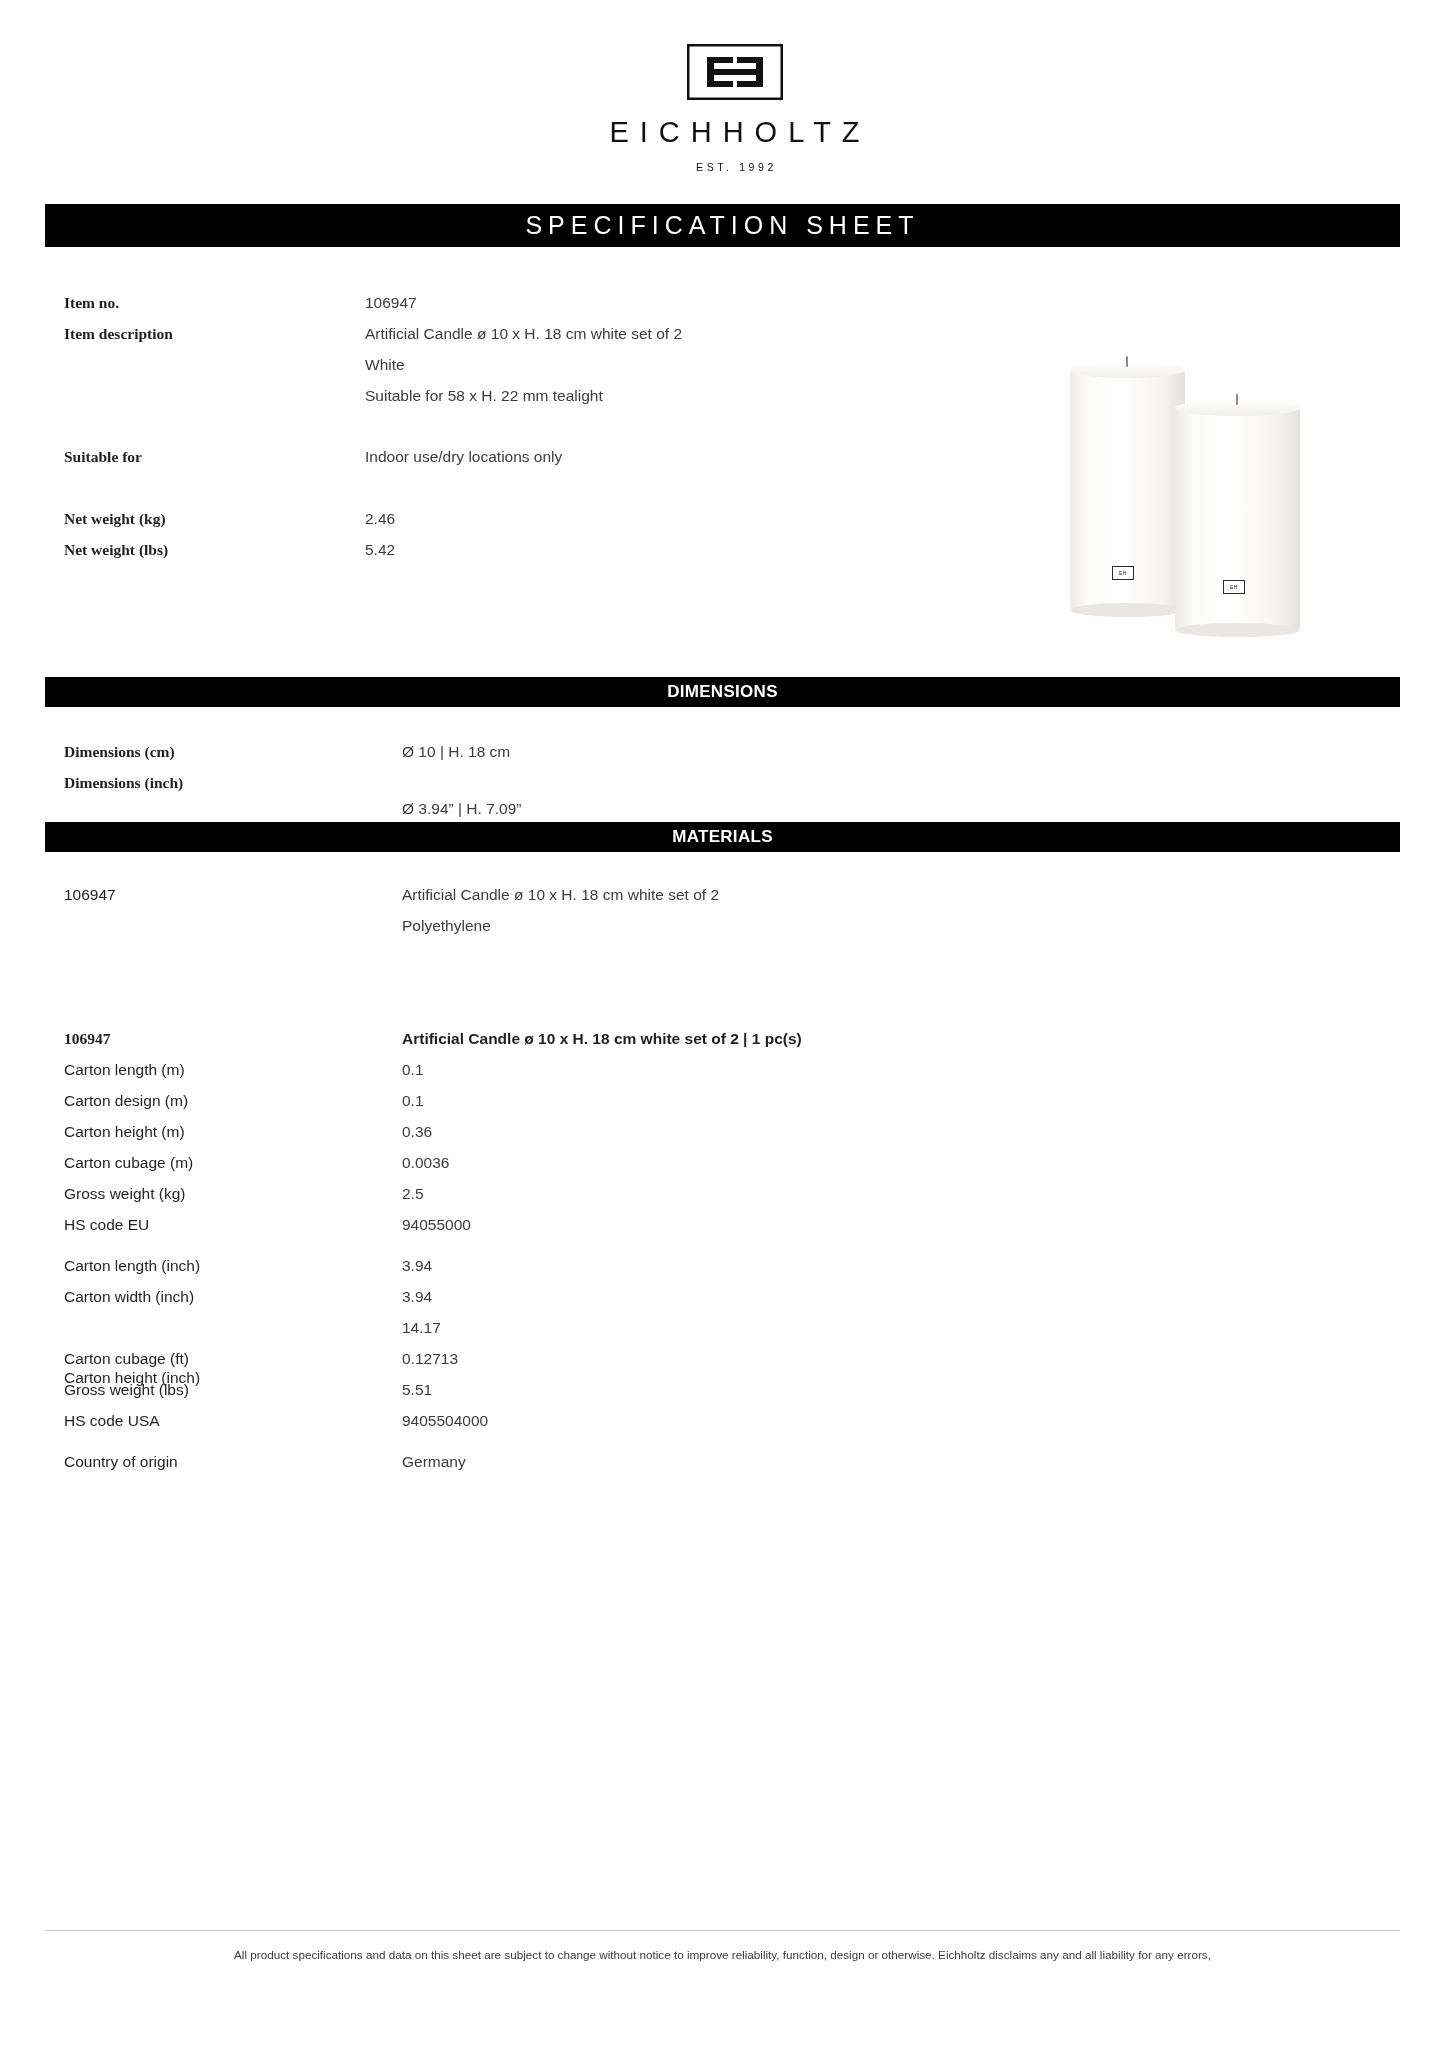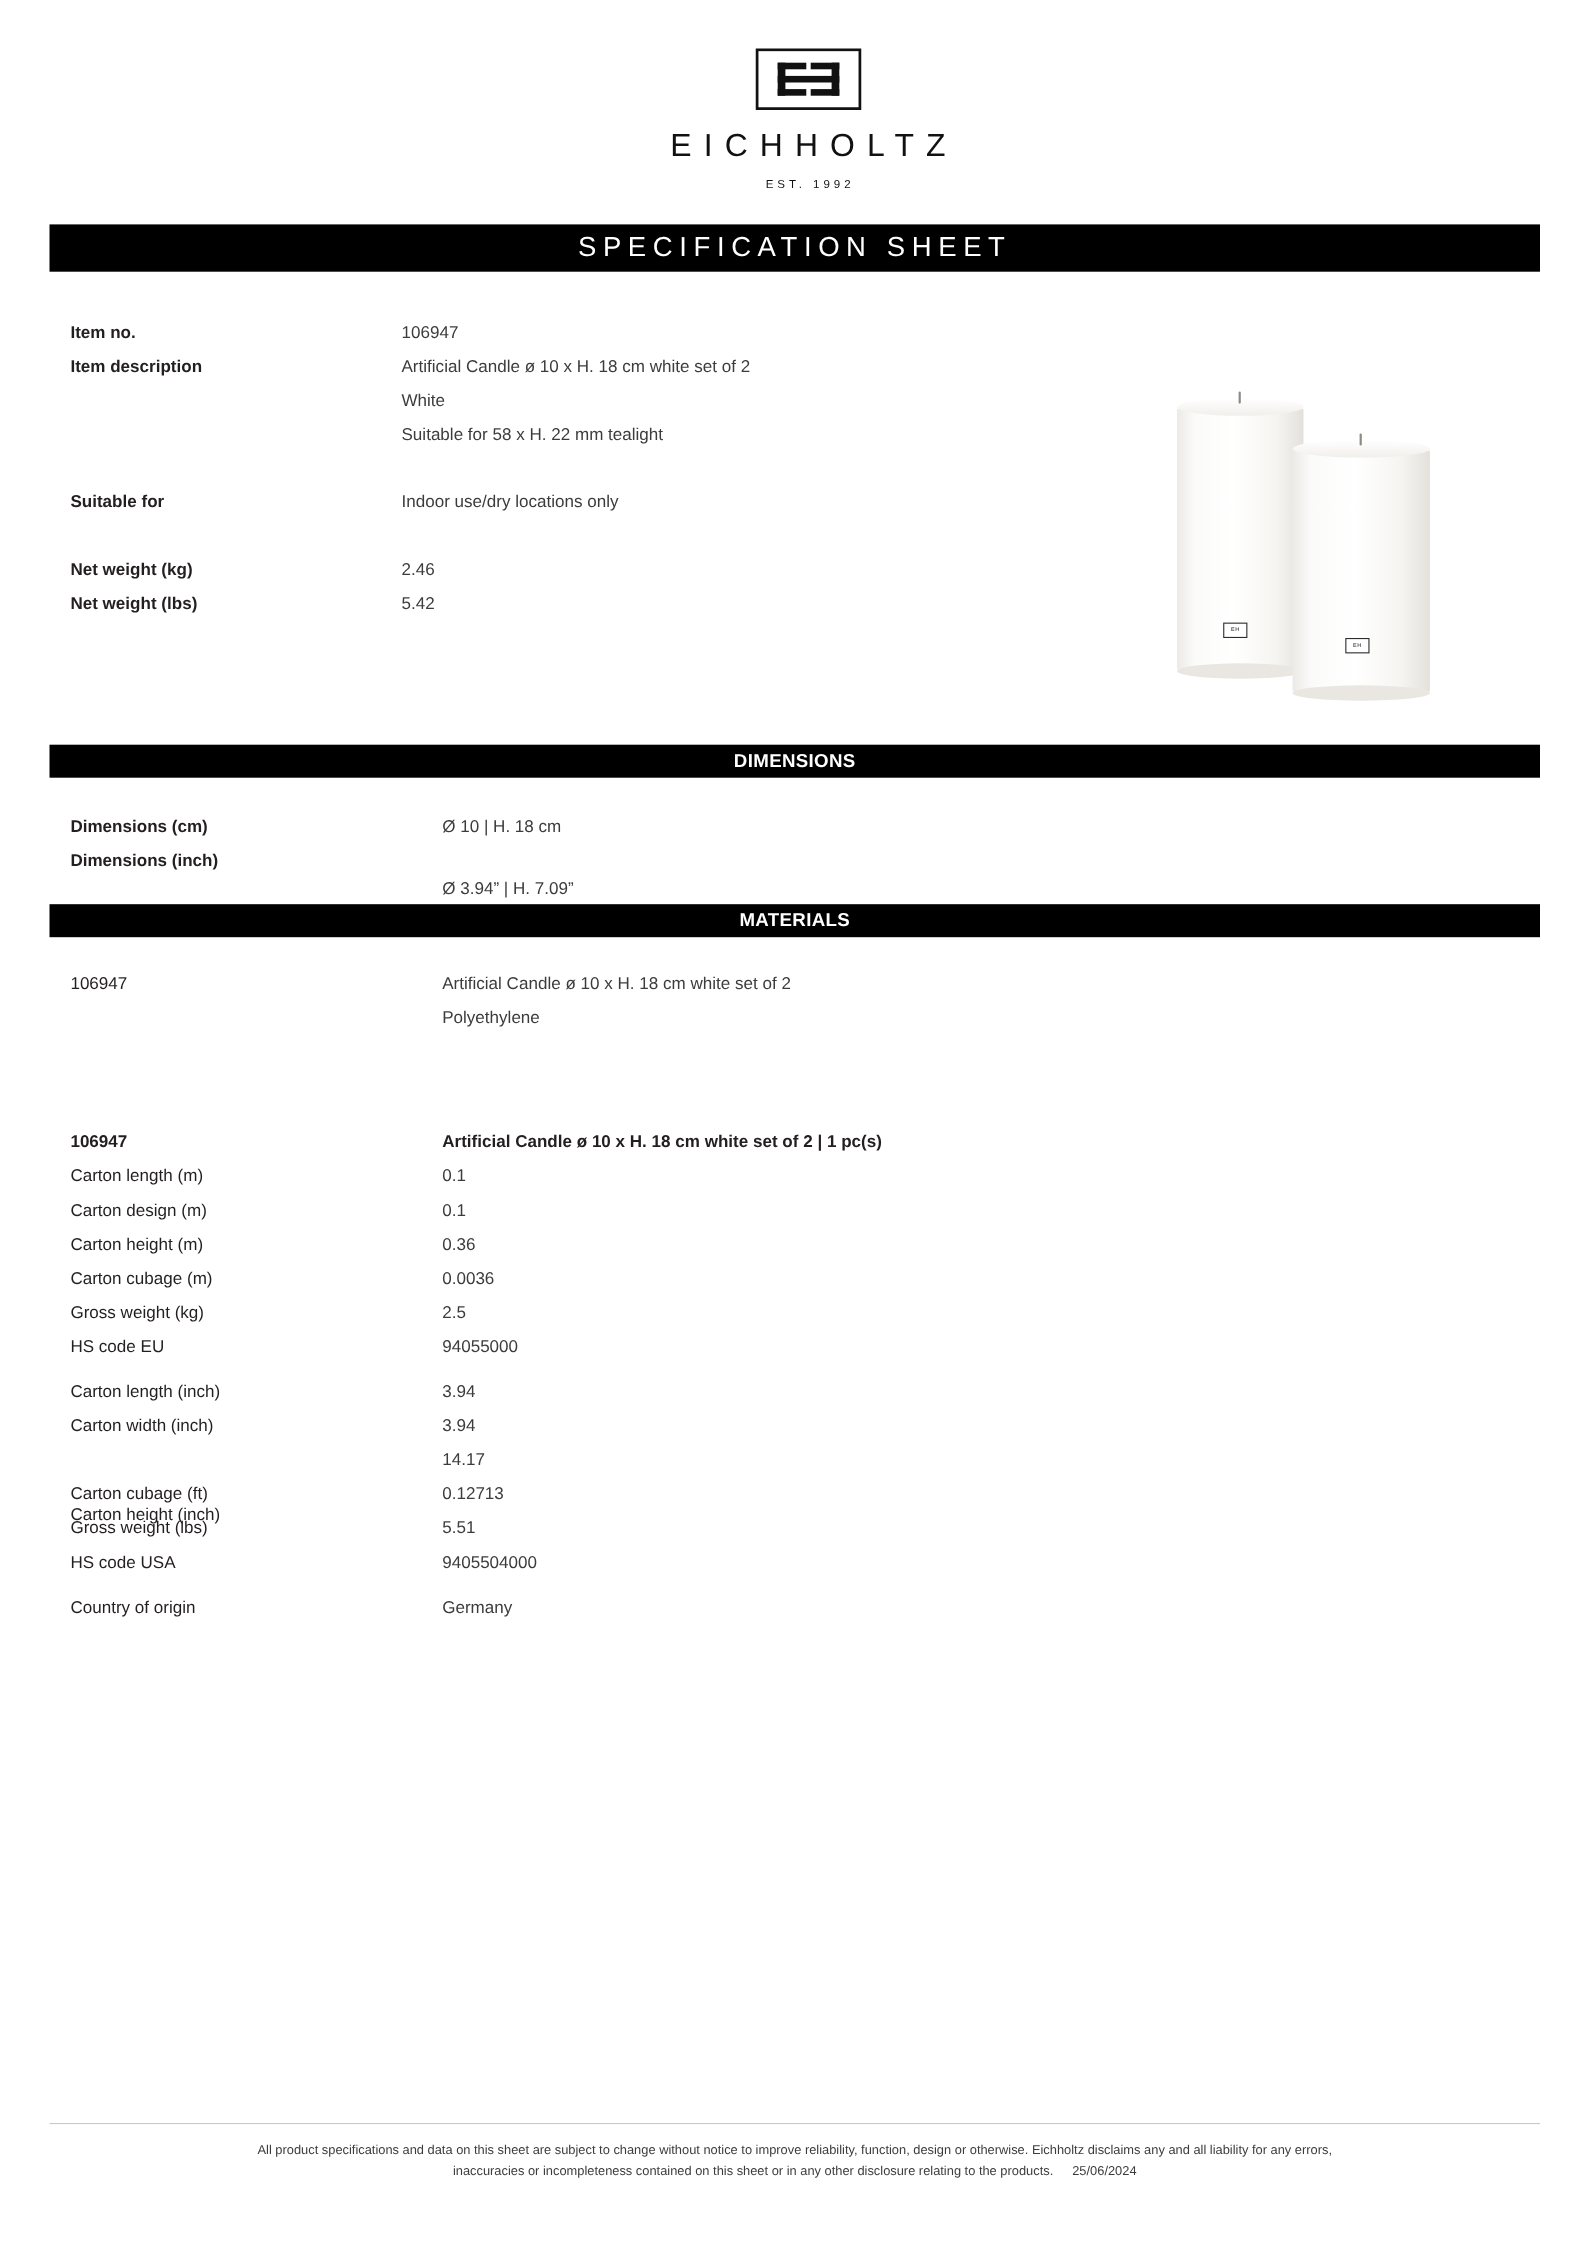--- a/index.html
+++ b/index.html
@@ -78,7 +78,7 @@
     font-size: 15.5px;
     color: #231f20;
   }
-  .lbl.bold { font-weight: 700; }
+  .lbl.bold { font-weight: 700; font-family: Liberation Serif, serif; }
   .val {
     position: absolute;
     left: 365px;

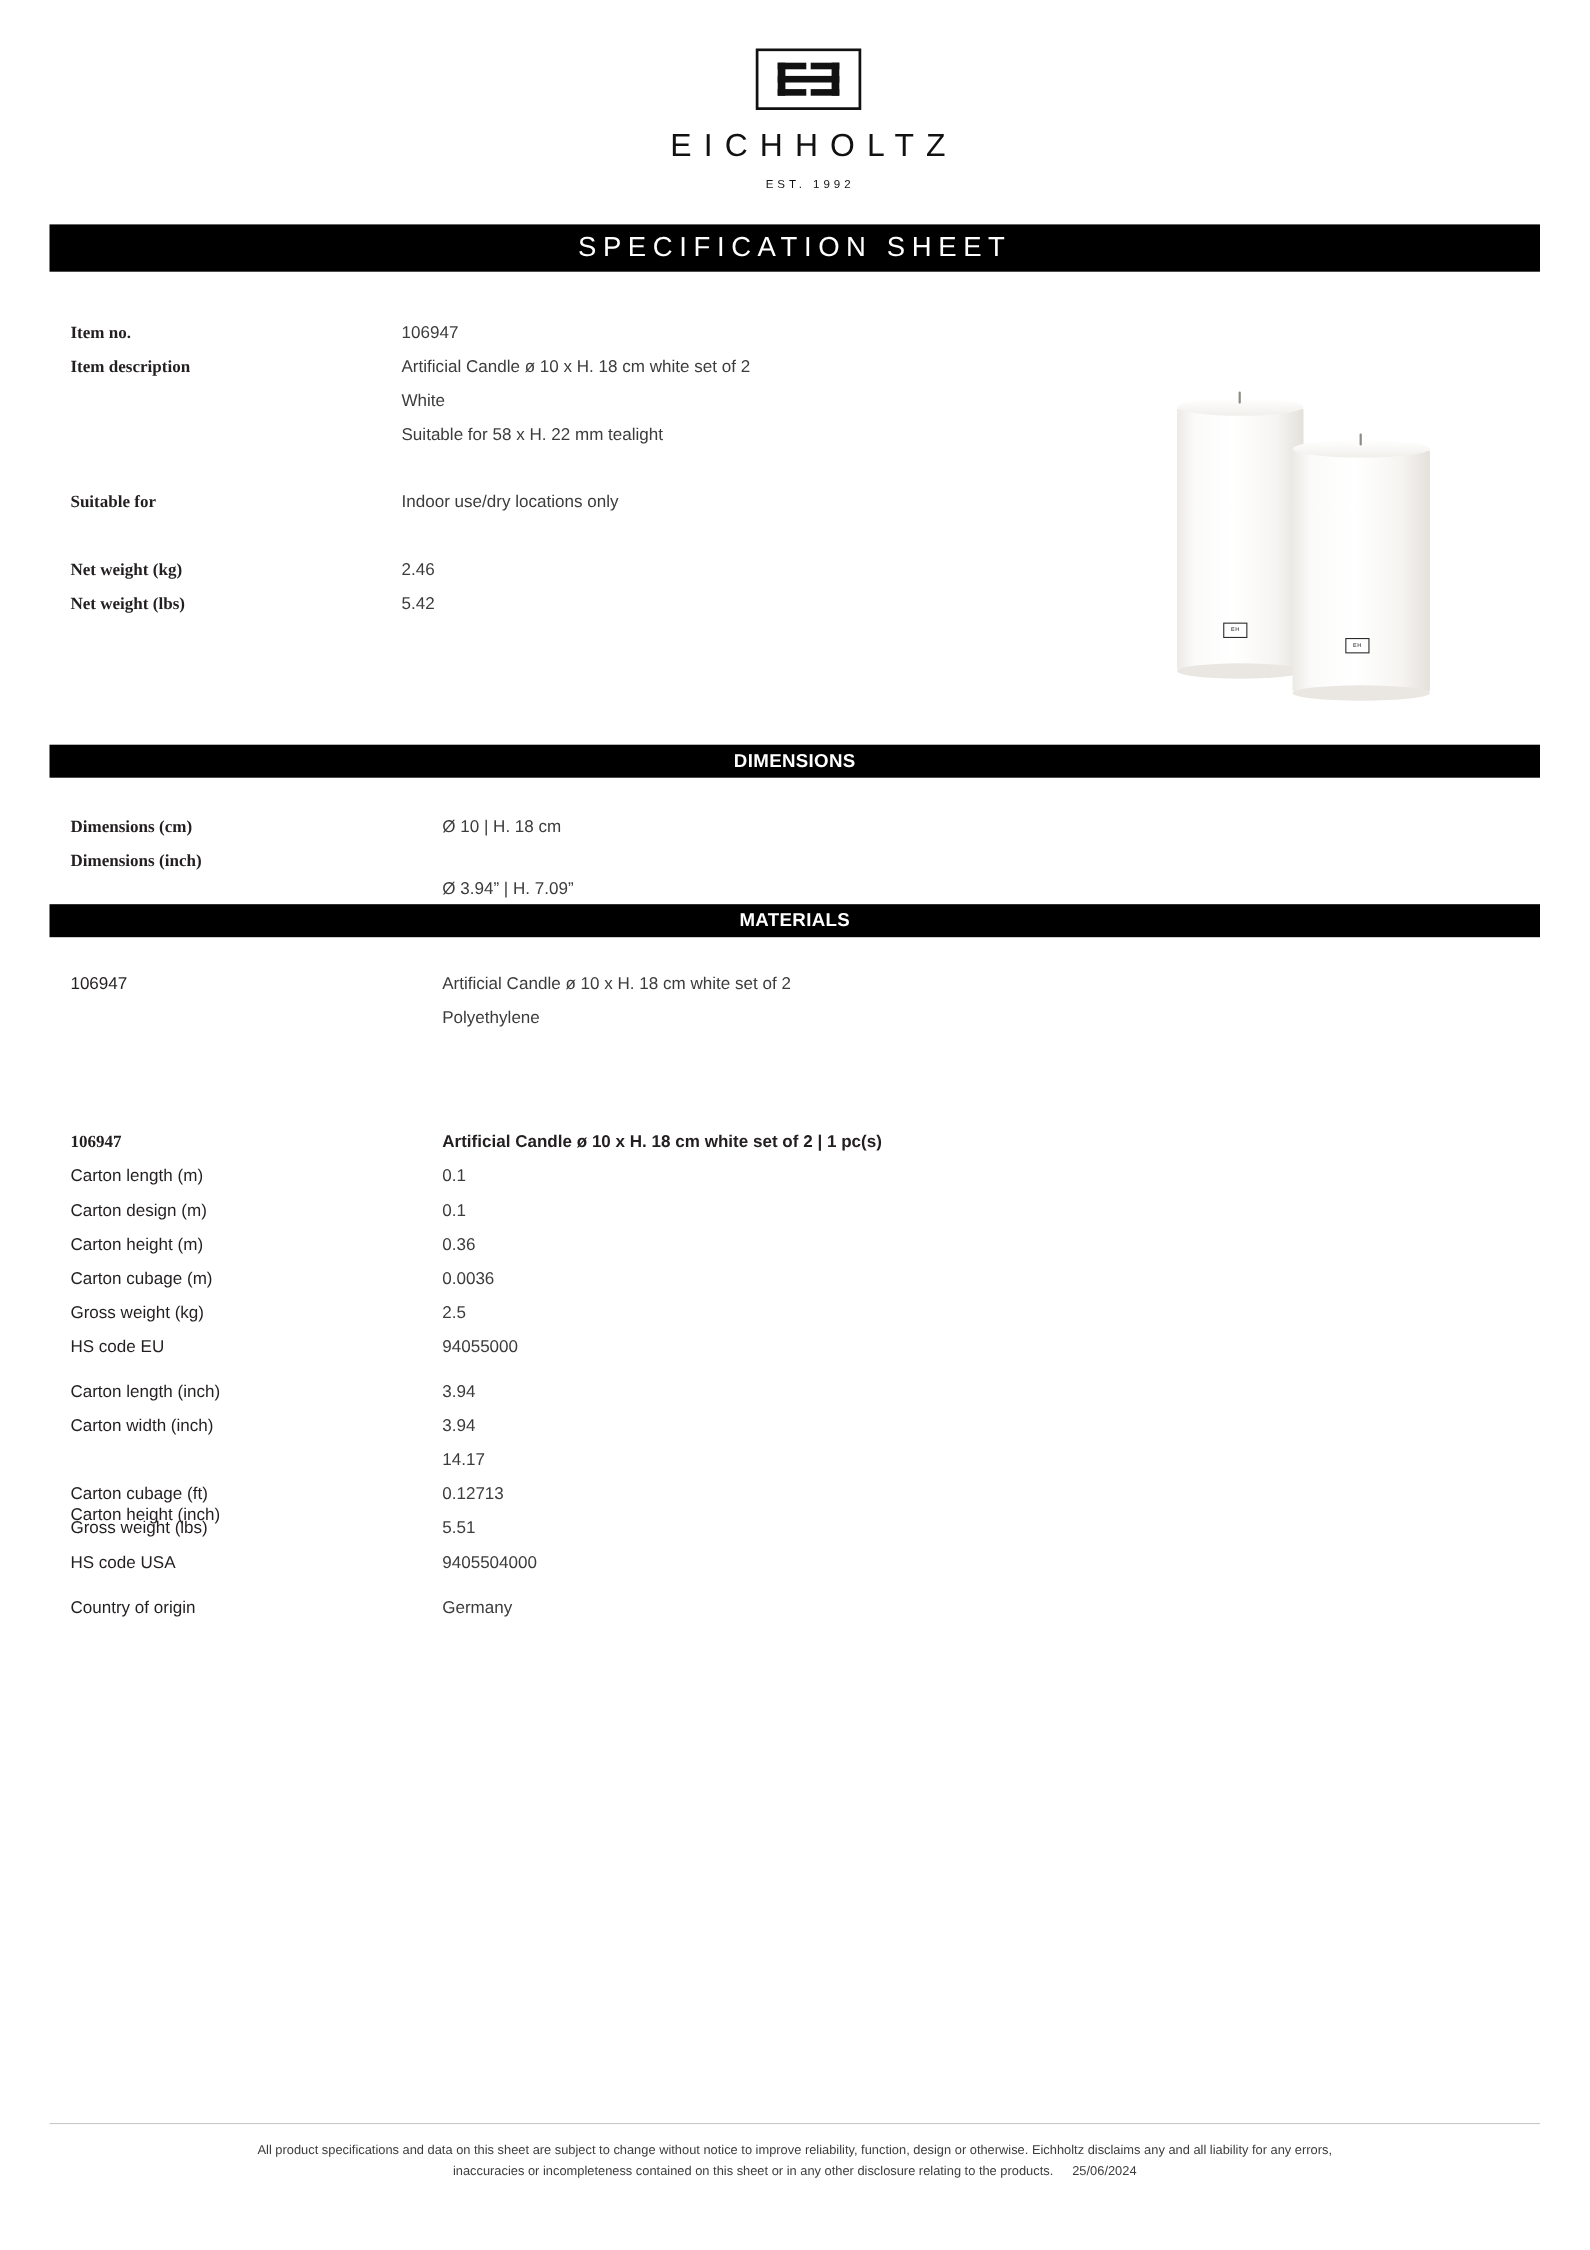--- a/index.html
+++ b/index.html
@@ -275,10 +275,6 @@
   <div class="footer">
     <div class="rule"></div>
     <div>All product specifications and data on this sheet are subject to change without notice to improve reliability, function, design or otherwise. Eichholtz disclaims any and all liability for any errors,</div>
-    <div>
-      <span>inaccuracies or incompleteness contained on this sheet or in any other disclosure relating to the products.</span>
-      <span style="display:inline-block;width:14px"></span><span>25/06/2024</span>
-    </div>
   </div>
 
 </div>

